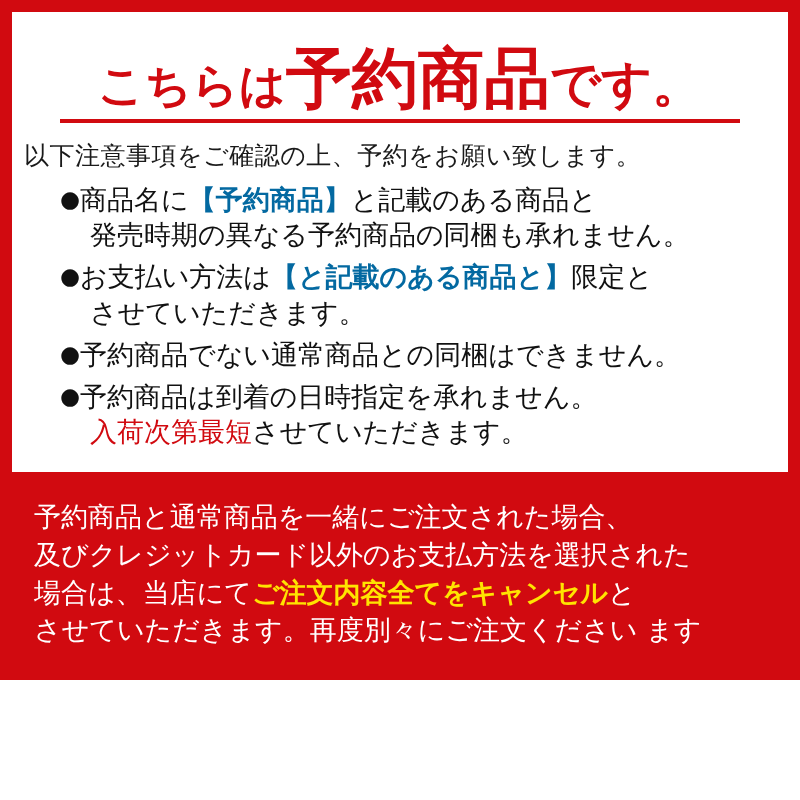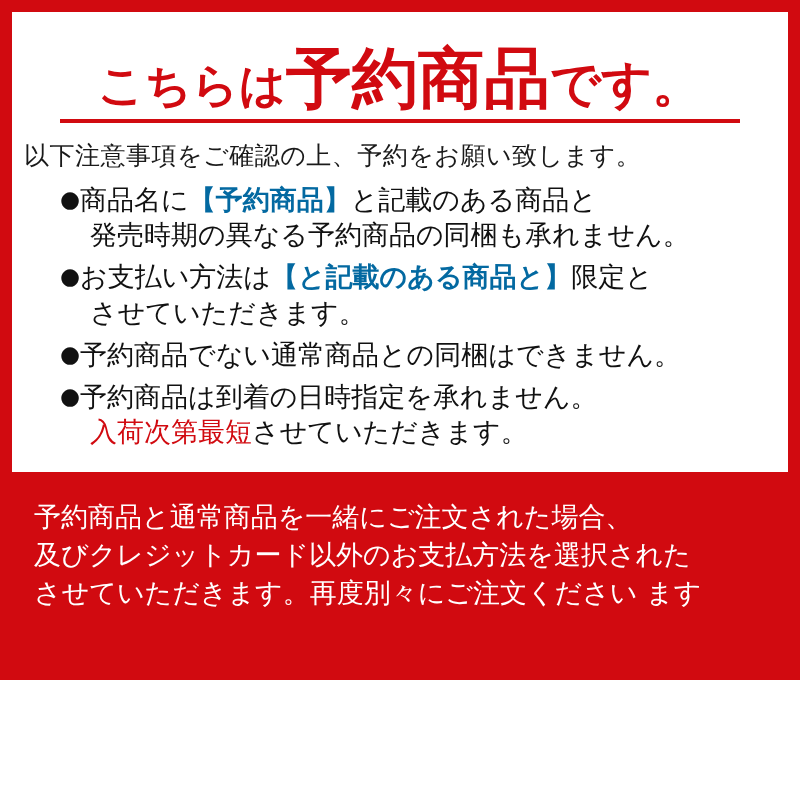--- a/index.html
+++ b/index.html
@@ -148,6 +148,7 @@
   <div class="bottom-section">
     <div class="bottom-line">予約商品と通常商品を一緒にご注文された場合、</div>
     <div class="bottom-line">及びクレジットカード以外のお支払方法を選択された</div>
+    <div class="bottom-line"><span>場合は、当店にて</span><span class="hl-yellow">ご注文内容全てをキャンセル</span><span>と</span></div>
     <div class="bottom-line">させていただきます。再度別々にご注文ください ます</div>
   </div>
 

